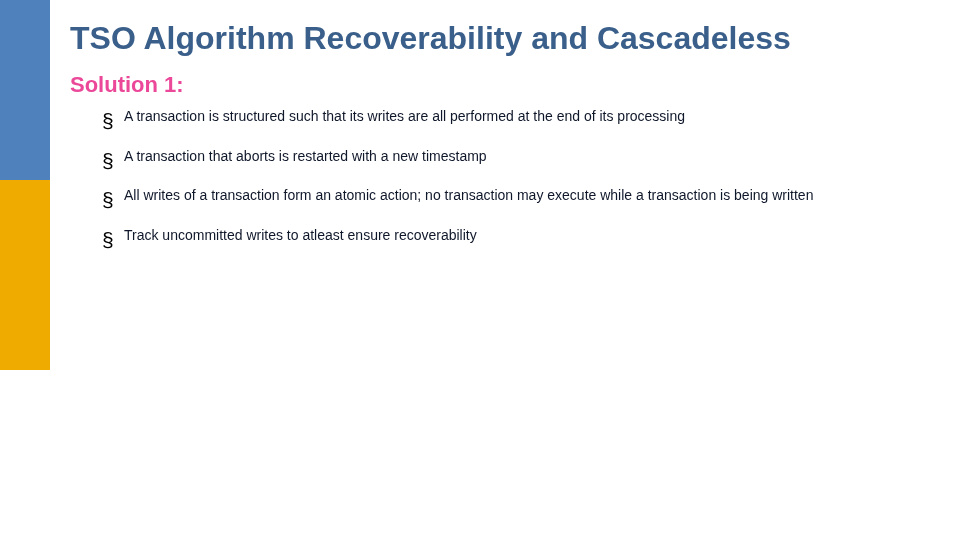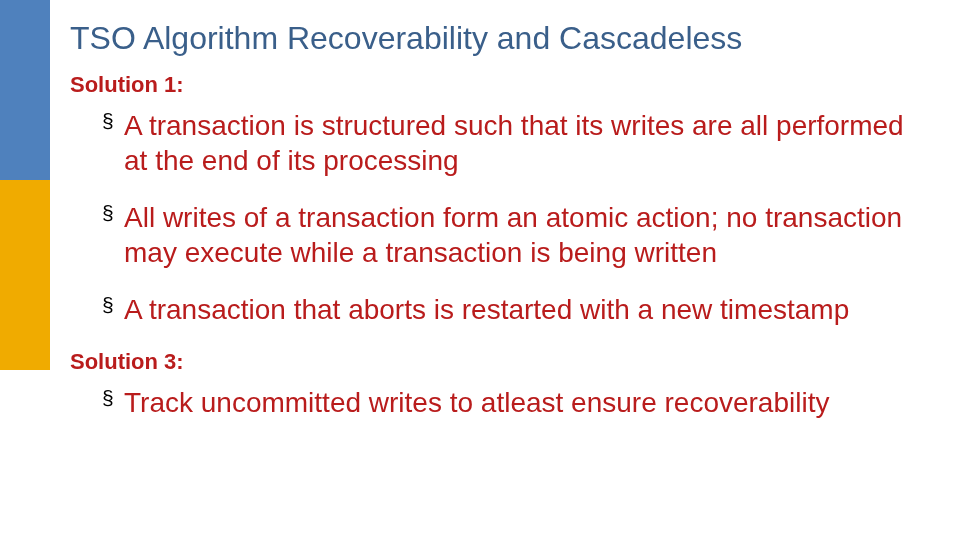--- a/index.html
+++ b/index.html
@@ -34,7 +34,7 @@
   .title {
     font-size: 32px;
     color: #3a5f8a;
-    font-weight: 400;
+    font-weight: 700;
     margin: 18px 0 14px 0;
     line-height: 1.25;
   }

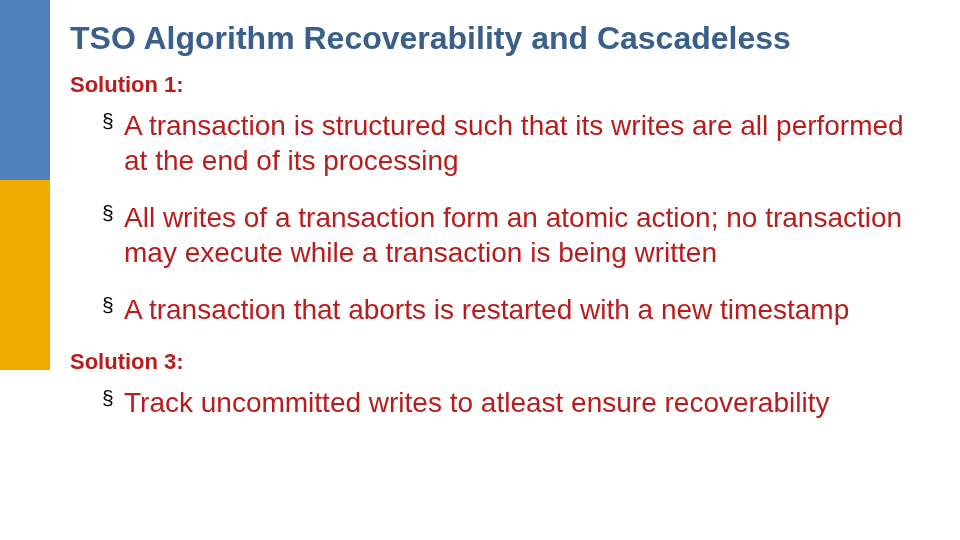--- a/index.html
+++ b/index.html
@@ -42,7 +42,7 @@
   .heading {
     font-size: 22px;
     font-weight: 700;
-    color: #b91c1c;
+    color: #ec4899;
     margin: 14px 0 10px 0;
   }
 

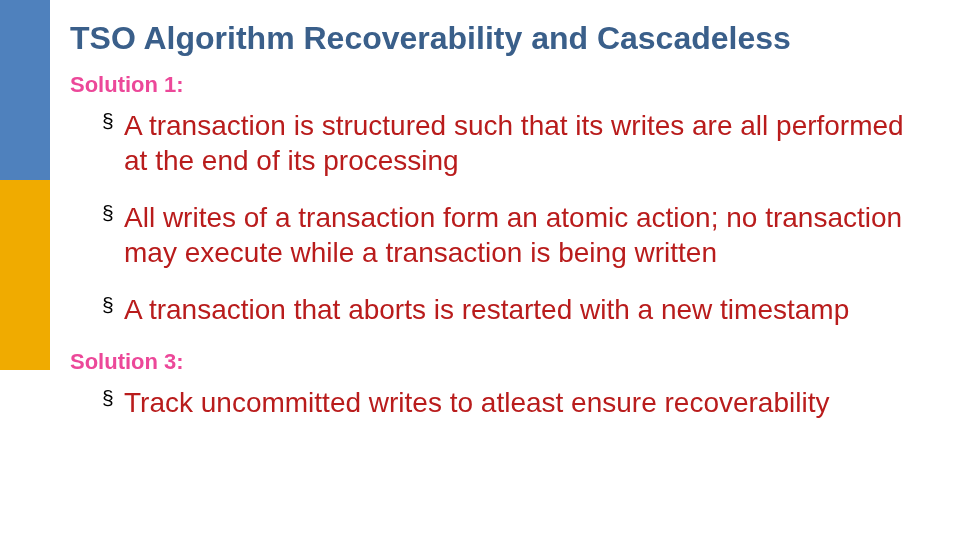--- a/index.html
+++ b/index.html
@@ -53,8 +53,8 @@
   }
   ul.bullets li {
     position: relative;
-    font-size: 28px;
-    color: #b91c1c;
+    font-size: 14px;
+    color: #0f172a;
     line-height: 1.25;
     margin: 0 0 22px 0;
     padding-left: 22px;

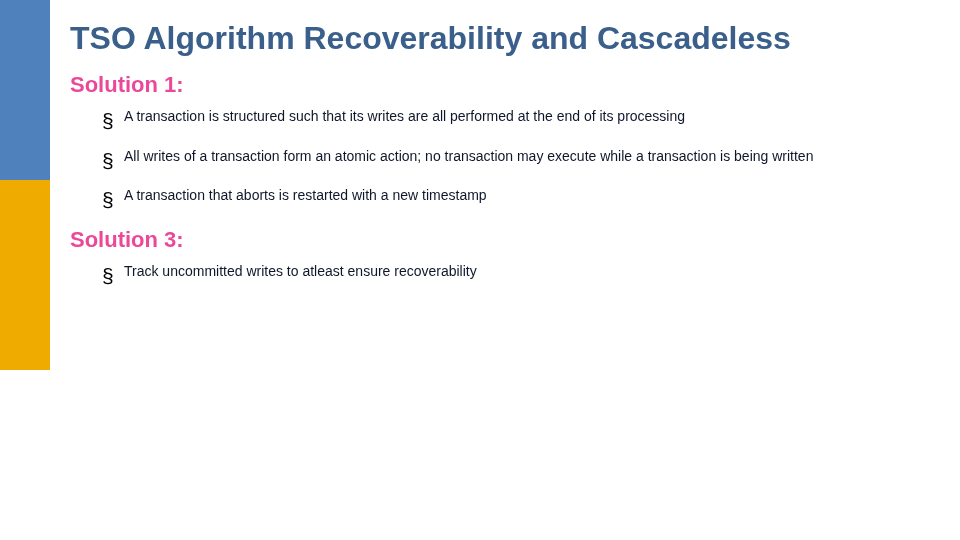--- a/index.html
+++ b/index.html
@@ -82,8 +82,8 @@
   <div class="heading">Solution 1:</div>
   <ul class="bullets">
     <li>A transaction is structured such that its writes are all performed at the end of its processing</li>
+    <li>A transaction that aborts is restarted with a new timestamp</li>
     <li>All writes of a transaction form an atomic action; no transaction may execute while a transaction is being written</li>
-    <li>A transaction that aborts is restarted with a new timestamp</li>
   </ul>
 
 

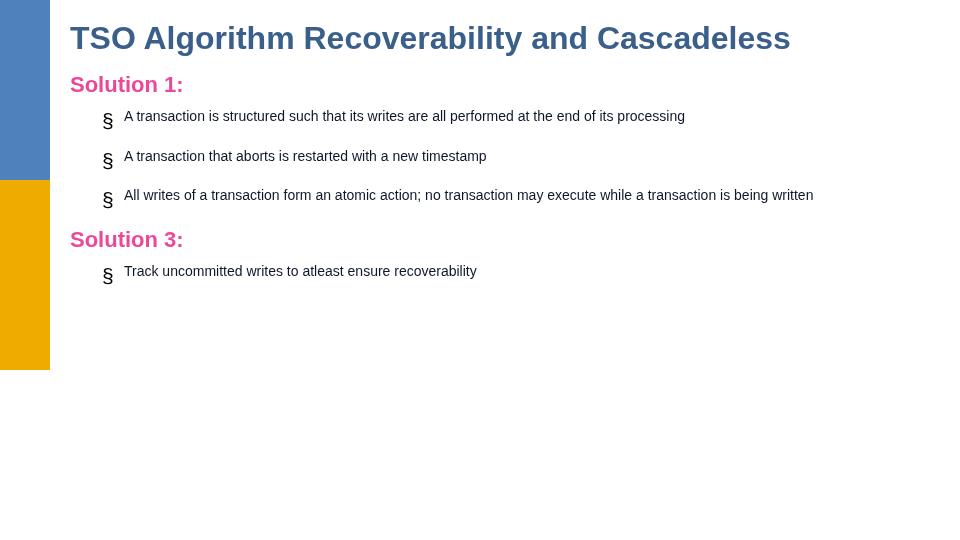--- a/index.html
+++ b/index.html
@@ -87,7 +87,6 @@
   </ul>
 
 
-  <div class="heading">Solution 3:</div>
   <ul class="bullets">
     <li>Track uncommitted writes to atleast ensure recoverability</li>
   </ul>

